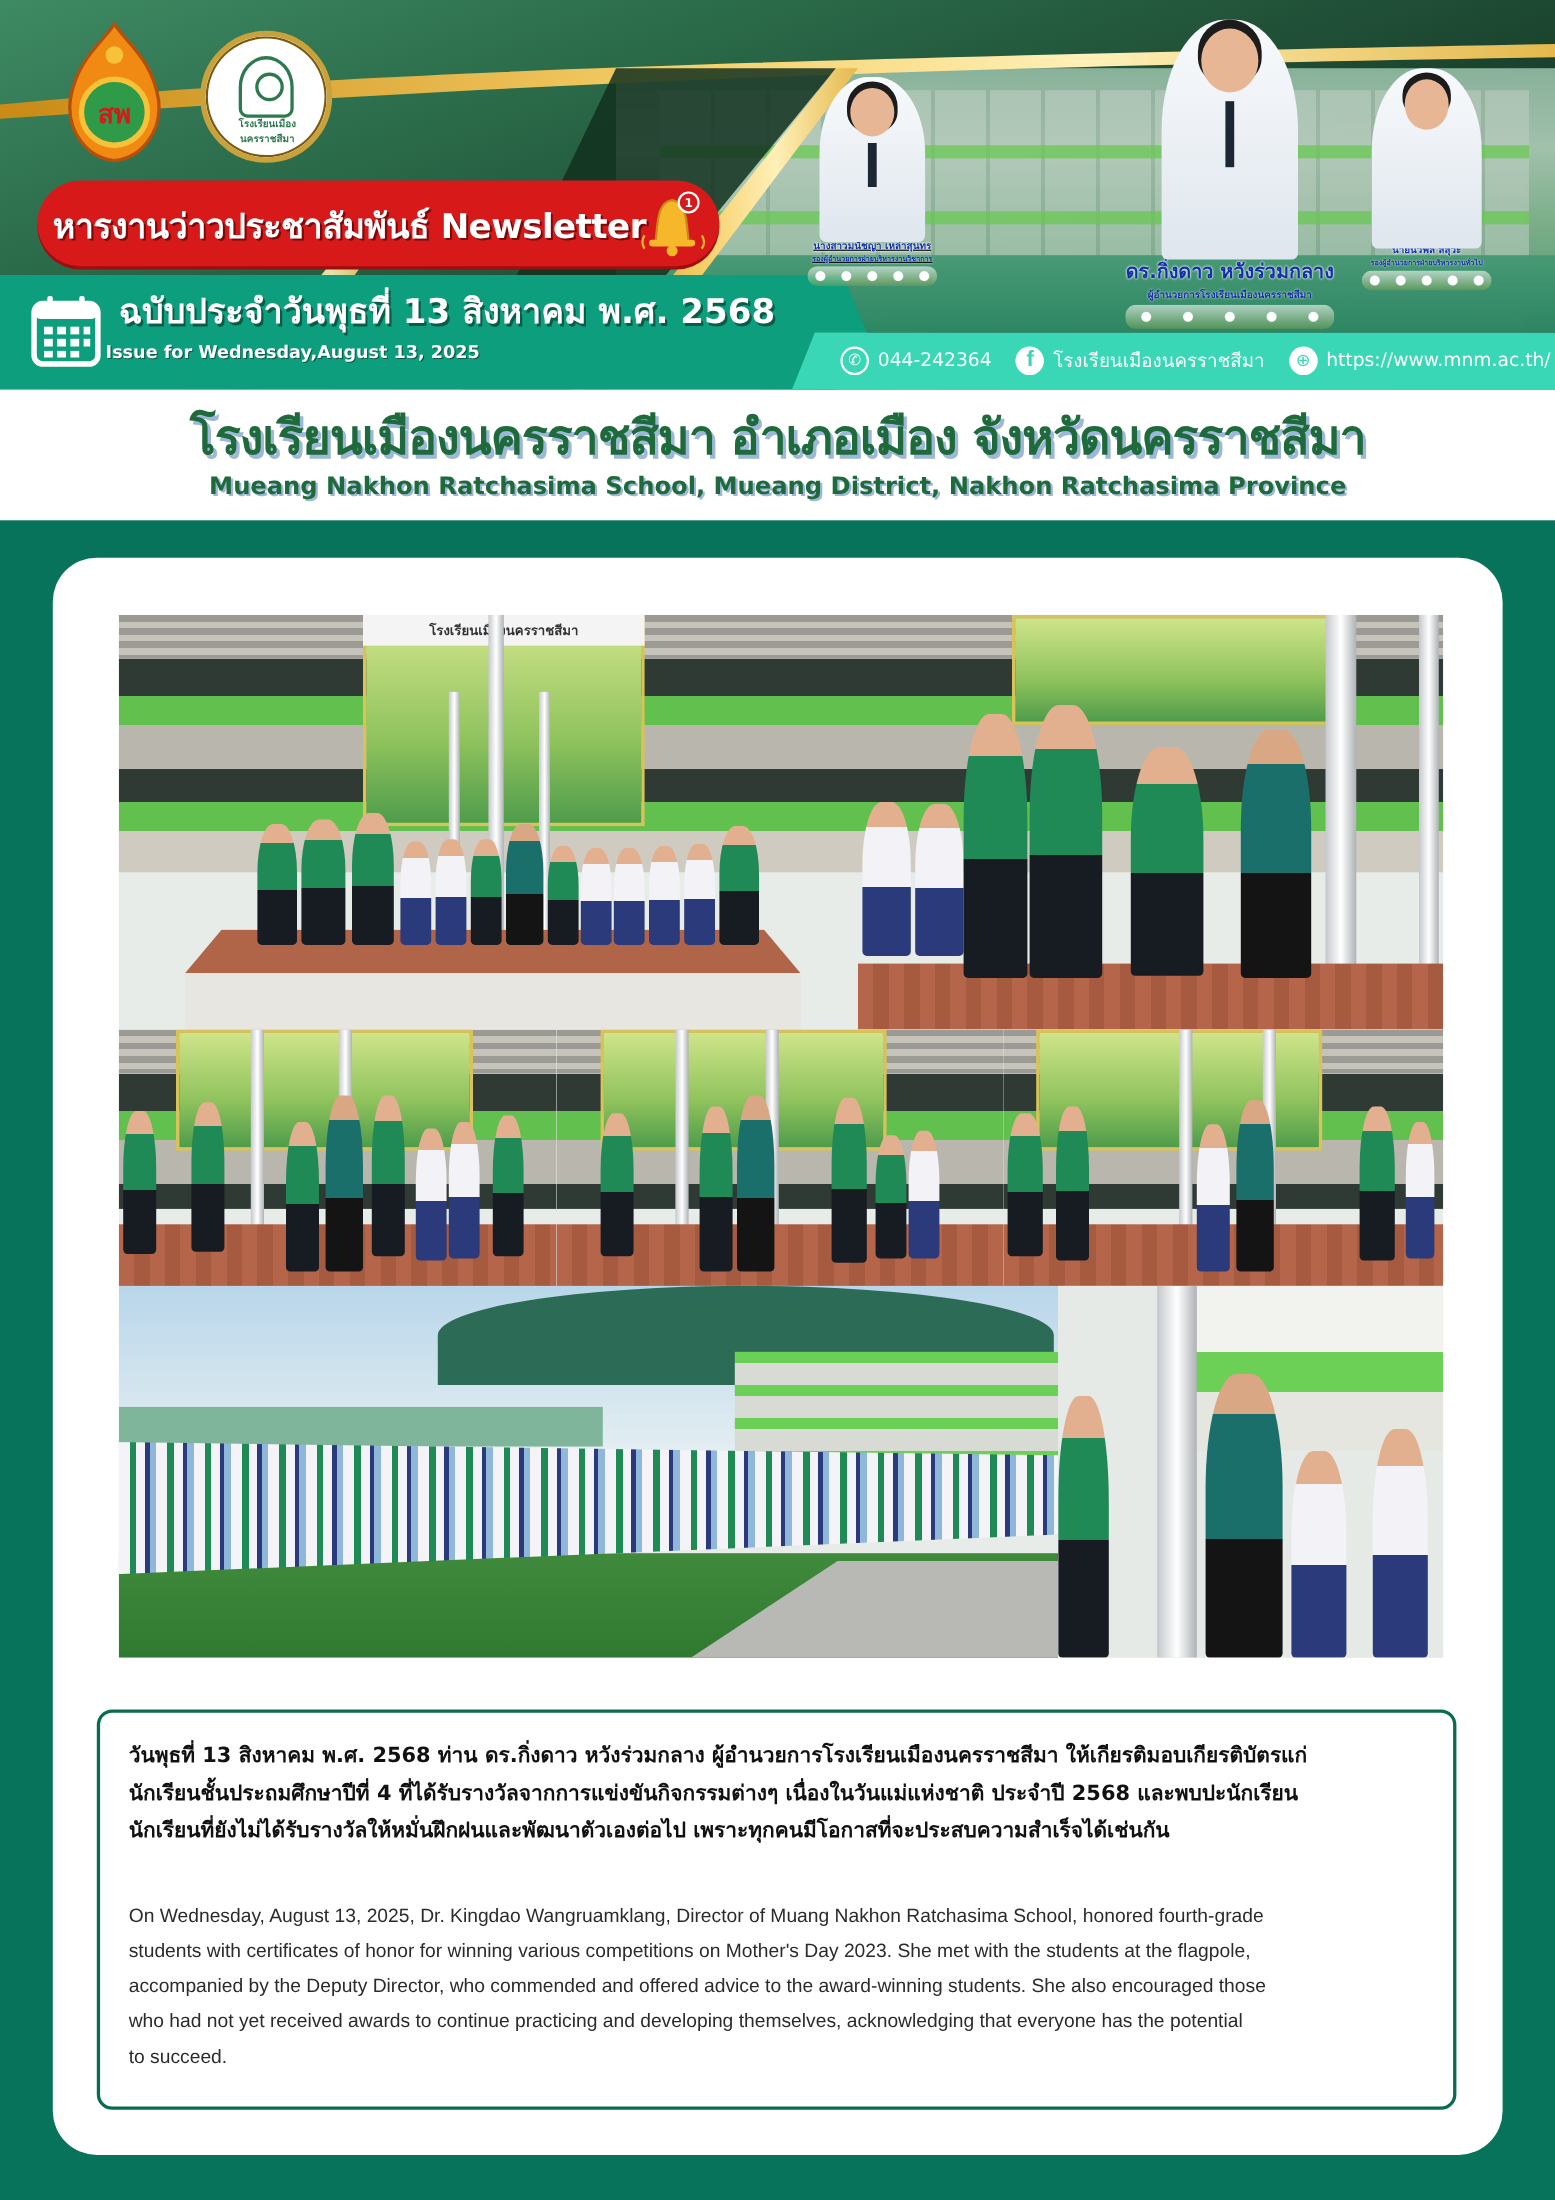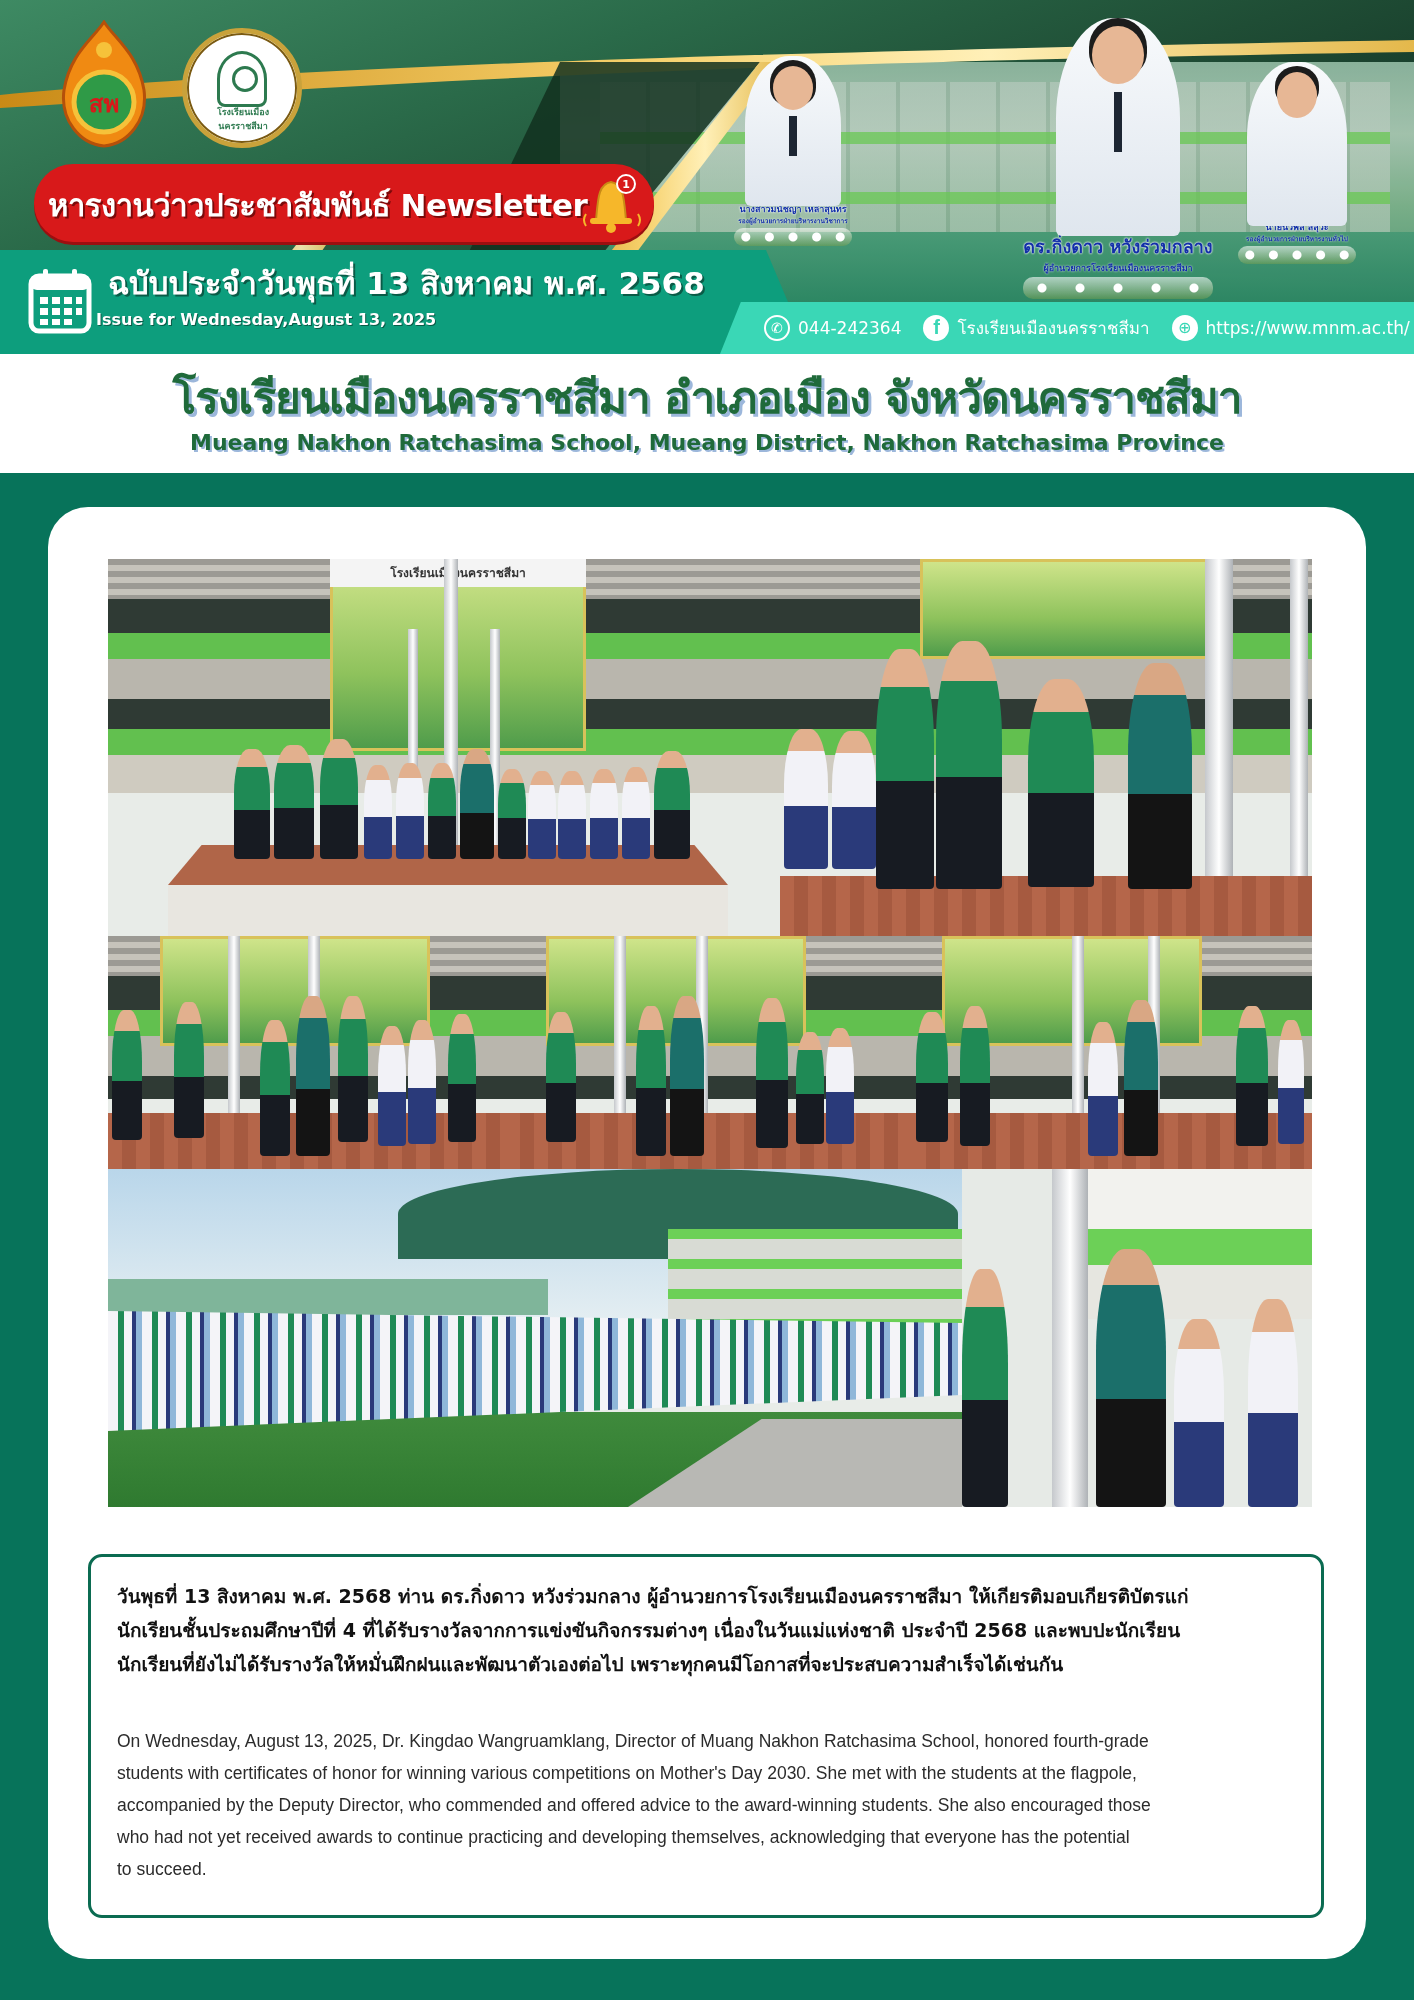--- a/index.html
+++ b/index.html
@@ -179,7 +179,7 @@
   <div class="date-th">ฉบับประจำวันพุธที่ 13 สิงหาคม พ.ศ. 2568</div>
   <div class="date-en">Issue for Wednesday,August 13, 2025</div>
 
-  <div class="staff" style="left:728px; top:56px; width:130px;">
+  <div class="staff" style="left:728px; top:70px; width:130px;text-decoration:underline;">
     <div class="fig" style="width:96px; height:150px;">
       <div class="hair" style="top:4px; width:46px; height:46px;"></div>
       <div class="head" style="top:10px; width:40px; height:44px;"></div>

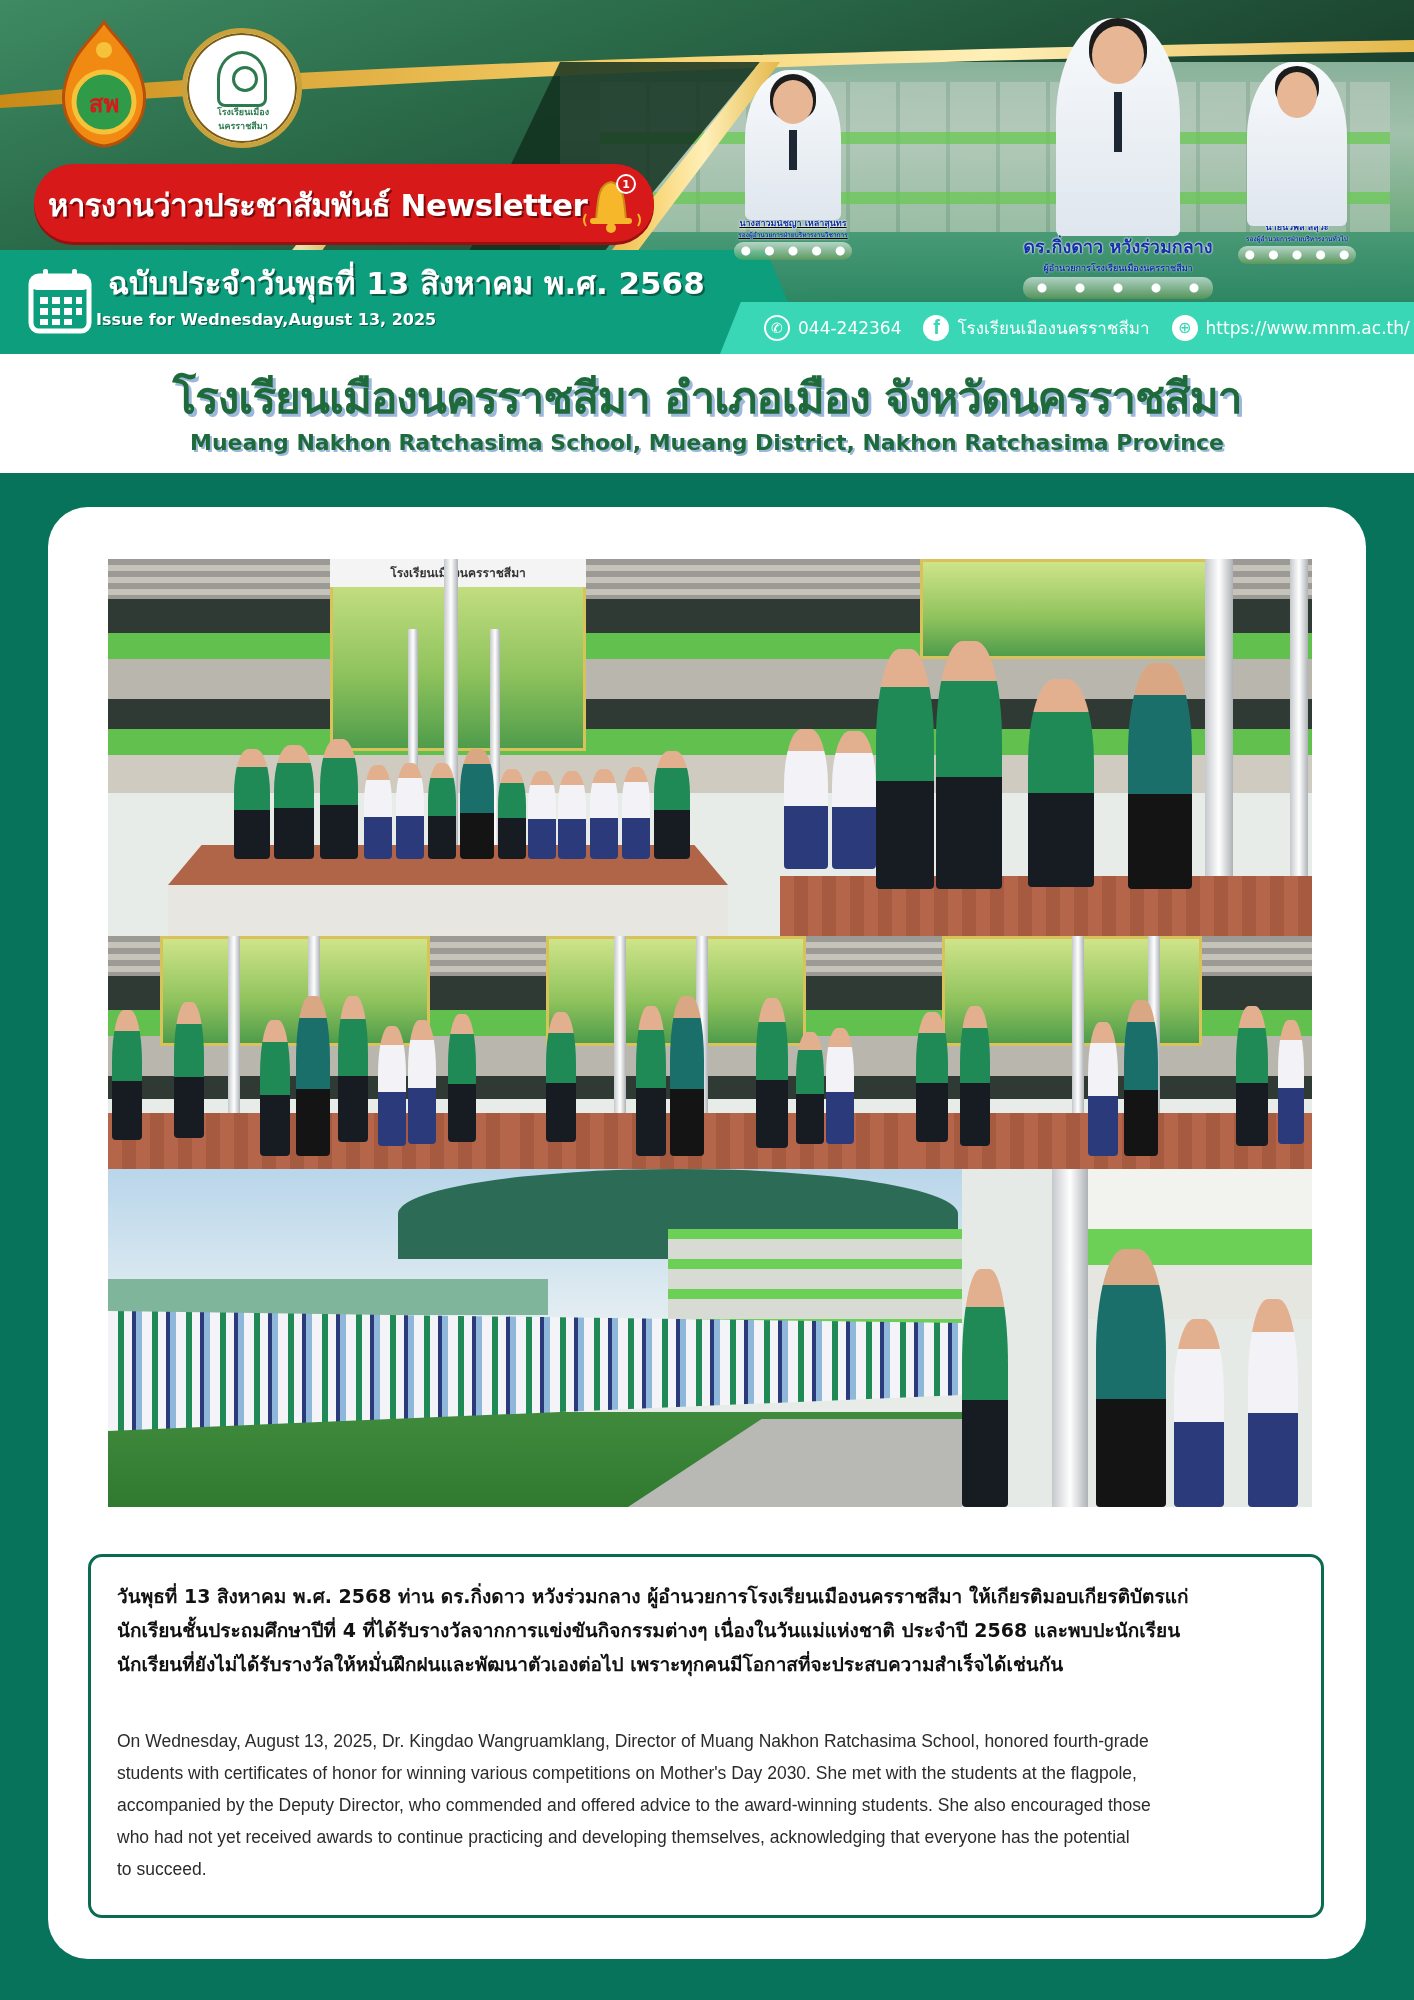--- a/index.html
+++ b/index.html
@@ -337,7 +337,7 @@
   </div>
   <div class="para-en">
     <span>On Wednesday, August 13, 2025, Dr. Kingdao Wangruamklang, Director of Muang Nakhon Ratchasima School, honored fourth-grade</span>
-    <span>students with certificates of honor for winning various competitions on Mother's Day 2030. She met with the students at the flagpole,</span>
+    <span>students with certificates of honor for winning various competitions on Mother's Day 2023. She met with the students at the flagpole,</span>
     <span>accompanied by the Deputy Director, who commended and offered advice to the award-winning students. She also encouraged those</span>
     <span>who had not yet received awards to continue practicing and developing themselves, acknowledging that everyone has the potential</span>
     <span>to succeed.</span>

